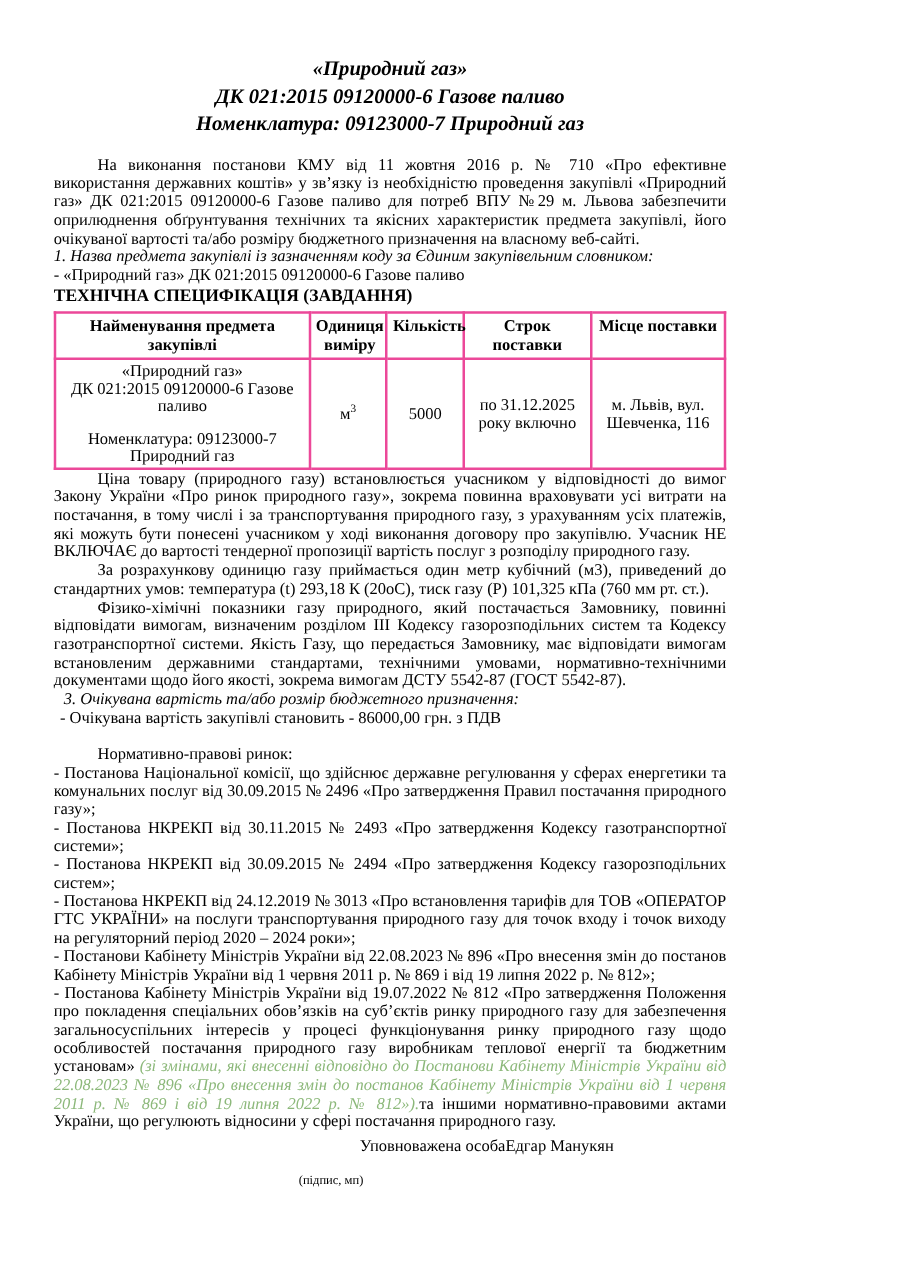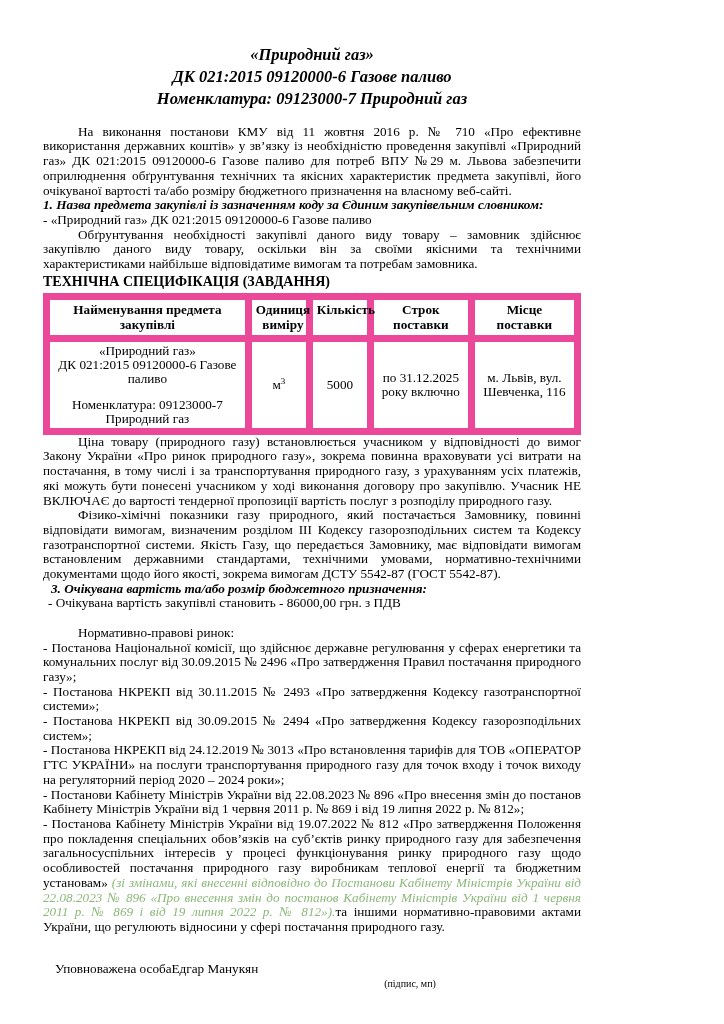--- a/index.html
+++ b/index.html
@@ -21,7 +21,7 @@
   .ind { text-indent: 35px; }
   .ind-sm { text-indent: 8px; }
   .ind-xs { text-indent: 5px; }
-  .bi { font-weight: bold; font-style: italic; }
+  .bi { font-weight: normal; font-style: italic; }
   .gap { height: 14.7px; }
   .spec-title { text-align: left; font-weight: bold; font-size: 14px; line-height: 16px; margin-top: 2px; }
   table.spec { width: 100%; border-collapse: collapse; margin-top: 3px; table-layout: fixed; }

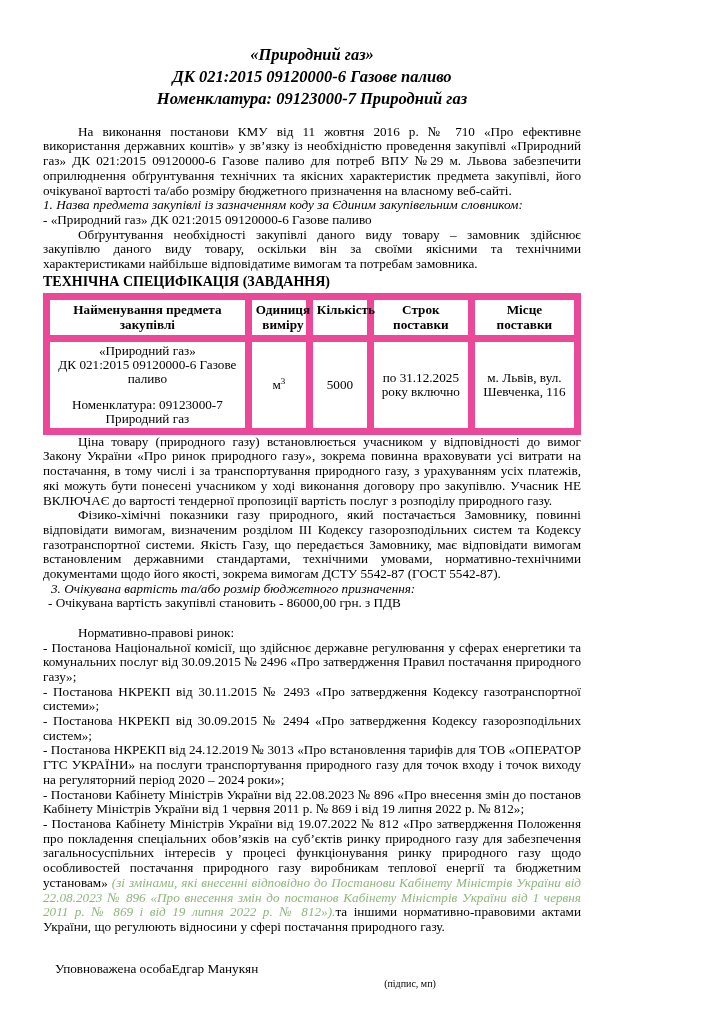--- a/index.html
+++ b/index.html
@@ -52,7 +52,6 @@
 
   <p class="bi">1. Назва предмета закупівлі із зазначенням коду за Єдиним закупівельним словником:</p>
   <p>- «Природний газ» ДК 021:2015 09120000-6 Газове паливо</p>
-  <p class="ind">Обґрунтування необхідності закупівлі даного виду товару – замовник здійснює закупівлю даного виду товару, оскільки він за своїми якісними та технічними характеристиками найбільше відповідатиме вимогам та потребам замовника.</p>
 
   <div class="spec-title">ТЕХНІЧНА СПЕЦИФІКАЦІЯ (ЗАВДАННЯ)</div>
 

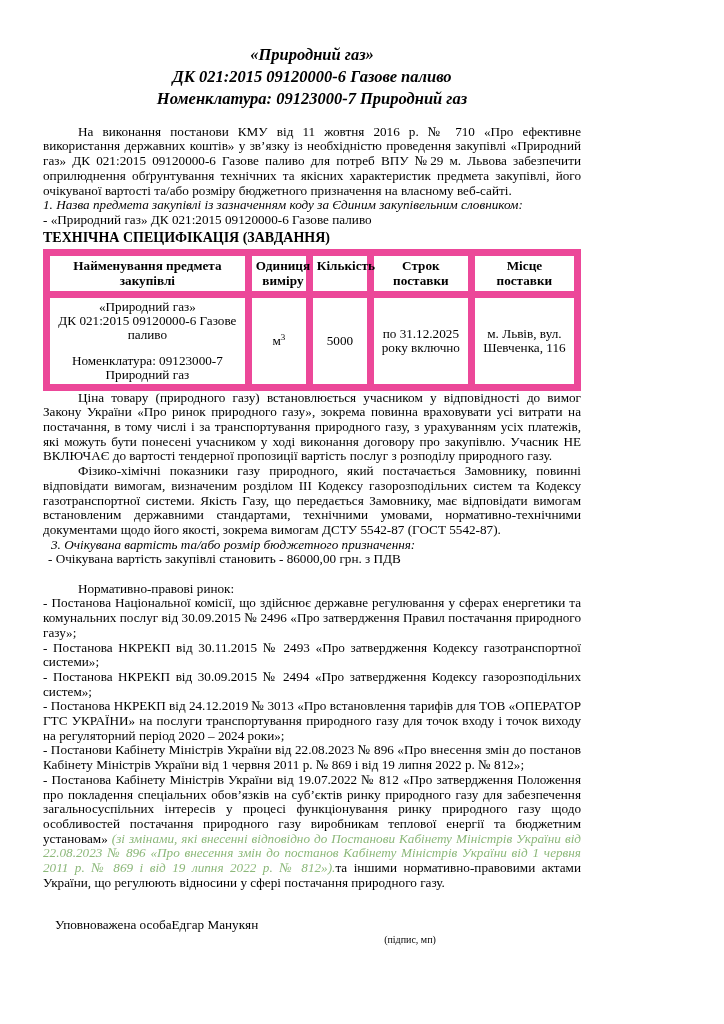--- a/index.html
+++ b/index.html
@@ -25,7 +25,7 @@
   .gap { height: 14.7px; }
   .spec-title { text-align: left; font-weight: bold; font-size: 14px; line-height: 16px; margin-top: 2px; }
   table.spec { width: 100%; border-collapse: collapse; margin-top: 3px; table-layout: fixed; }
-  table.spec th, table.spec td { border: 7px solid #ec4899; padding: 2px 4px; }
+  table.spec th, table.spec td { border: 2px solid #ec4899; padding: 2px 4px; }
   table.spec th { font-weight: bold; text-align: center; vertical-align: top; line-height: 15.5px; }
   table.spec td { vertical-align: middle; text-align: center; line-height: 14px; }
   .th-narrow { display: inline-block; max-width: 64px; }

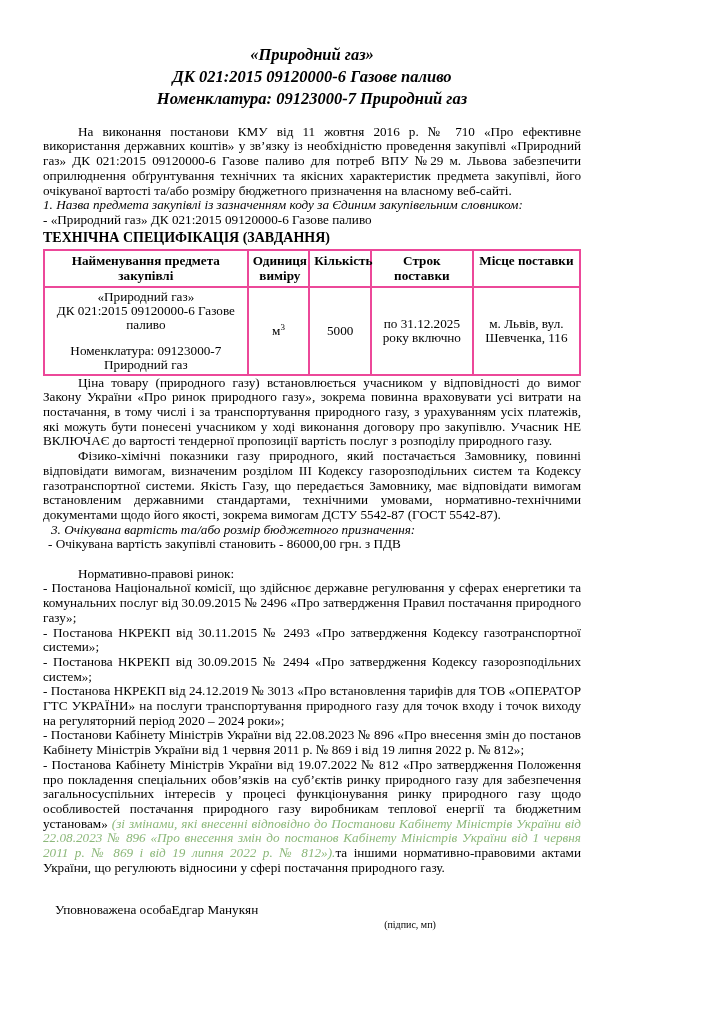--- a/index.html
+++ b/index.html
@@ -90,6 +90,7 @@
     </table>
 
   <p class="ind">Ціна товару (природного газу) встановлюється учасником у відповідності до вимог Закону України «Про ринок природного газу», зокрема повинна враховувати усі витрати на постачання, в тому числі і за транспортування природного газу, з урахуванням усіх платежів, які можуть бути понесені учасником у ході виконання договору про закупівлю. Учасник НЕ ВКЛЮЧАЄ до вартості тендерної пропозиції вартість послуг з розподілу природного газу.</p>
+  <p class="ind">За розрахункову одиницю газу приймається один метр кубічний (м3), приведений до стандартних умов: температура (t) 293,18 К (20оС), тиск газу (Р) 101,325 кПа (760 мм рт. ст.).</p>
   <p class="ind">Фізико-хімічні показники газу природного, який постачається Замовнику, повинні відповідати вимогам, визначеним розділом ІІІ Кодексу газорозподільних систем та Кодексу газотранспортної системи. Якість Газу, що передається Замовнику, має відповідати вимогам встановленим державними стандартами, технічними умовами, нормативно-технічними документами щодо його якості, зокрема вимогам ДСТУ 5542-87 (ГОСТ 5542-87).</p>
 
   <p class="bi ind-sm">3. Очікувана вартість та/або розмір бюджетного призначення:</p>

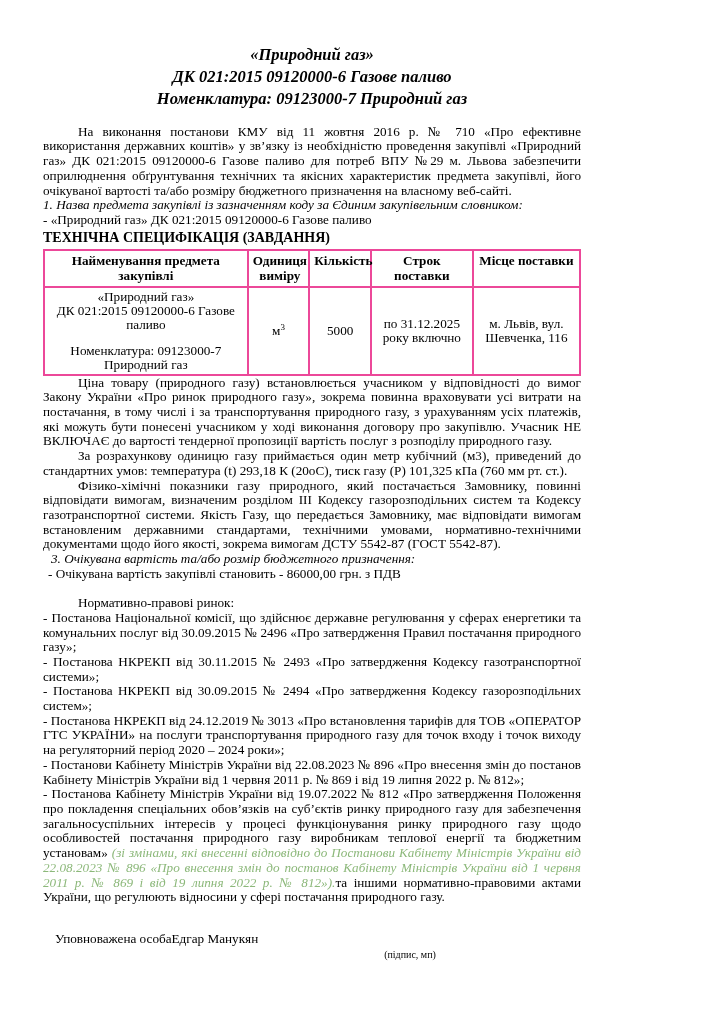--- a/index.html
+++ b/index.html
@@ -32,7 +32,7 @@
   .cell-spacer { height: 12px; }
   sup { font-size: 9px; vertical-align: super; line-height: 0; }
   .green { font-style: italic; }
-  .sig-row { display: flex; justify-content: flex-start; margin-top: 27px; padding-left: 12px; padding-right: 90px; }
+  .sig-row { display: flex; justify-content: flex-end; margin-top: 5px; padding-left: 12px; padding-right: 90px; }
   .sig-note { font-size: 10px; line-height: 11px; margin-top: 2px; padding-left: 196px; text-align: center; }
 </style>
 </head>

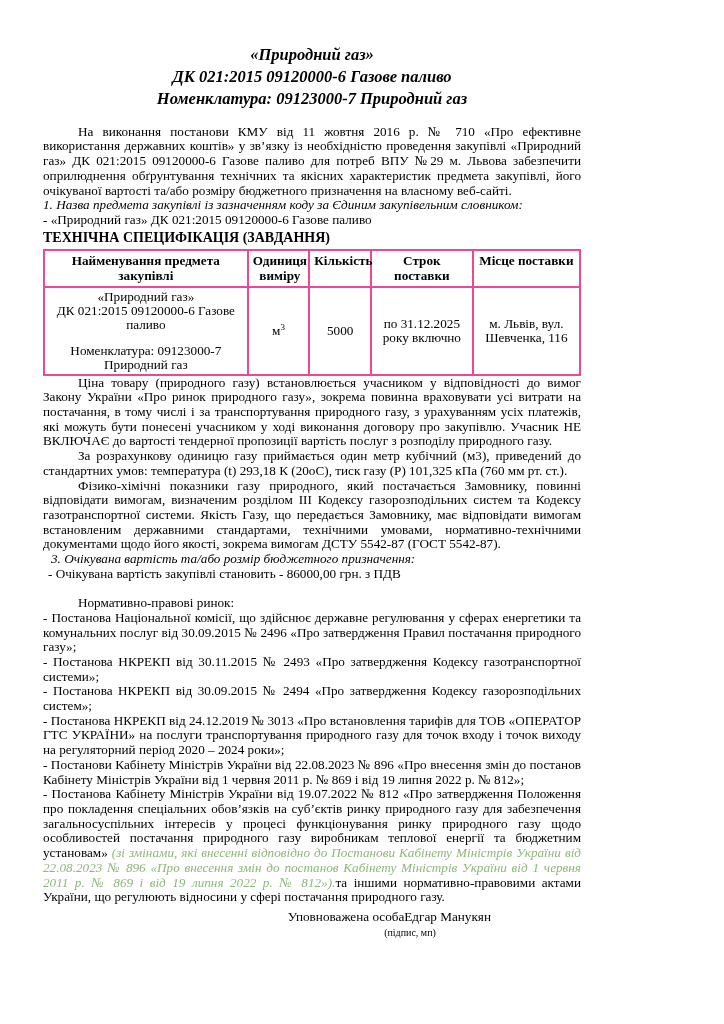--- a/index.html
+++ b/index.html
@@ -33,7 +33,7 @@
   sup { font-size: 9px; vertical-align: super; line-height: 0; }
   .green { font-style: italic; }
   .sig-row { display: flex; justify-content: flex-end; margin-top: 5px; padding-left: 12px; padding-right: 90px; }
-  .sig-note { font-size: 10px; line-height: 11px; margin-top: 2px; padding-left: 196px; text-align: center; }
+  .sig-note { font-size: 10px; line-height: 11px; margin-top: 14px; padding-left: 196px; text-align: left; }
 </style>
 </head>
 <body>

